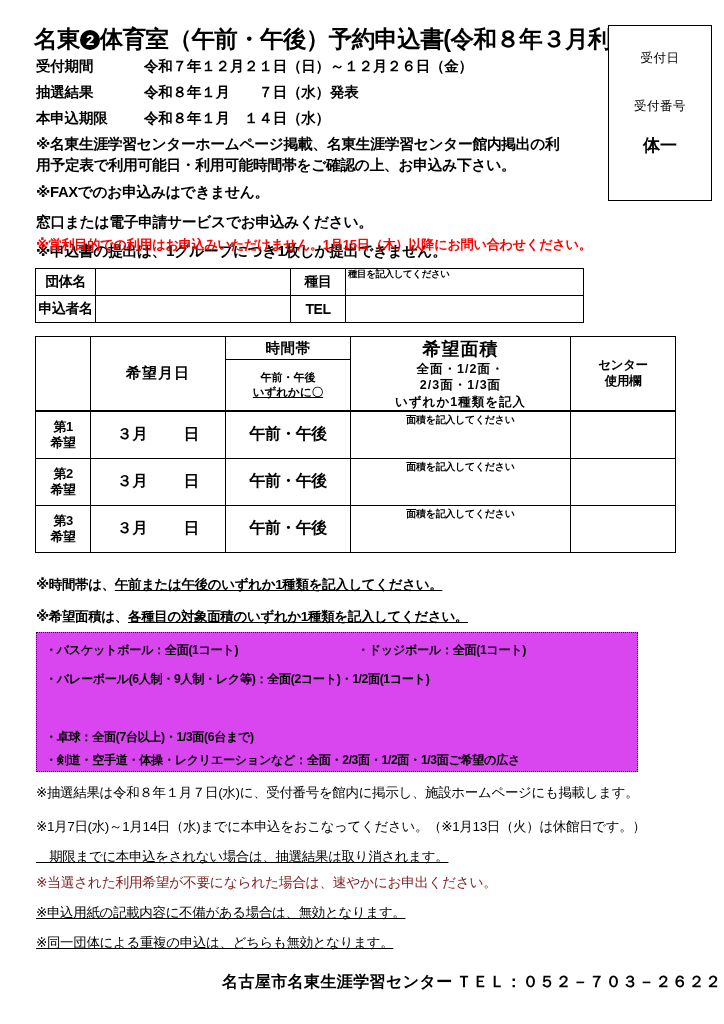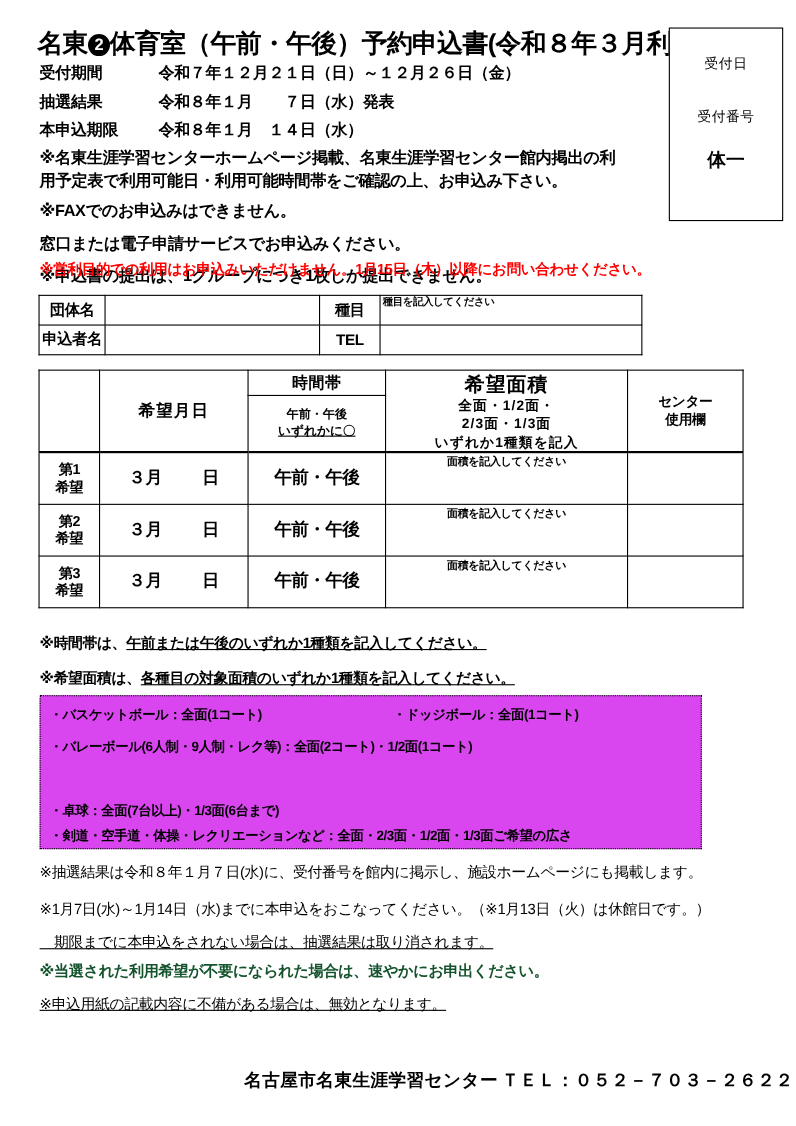--- a/index.html
+++ b/index.html
@@ -282,8 +282,8 @@
     left: 36px;
     top: 874px;
     font-size: 13.8px;
-    font-weight: bold;
-    color: #14532d;
+    font-weight: normal;
+    color: #7f1d1d;
     letter-spacing: -0.35px;
     white-space: nowrap;
   }

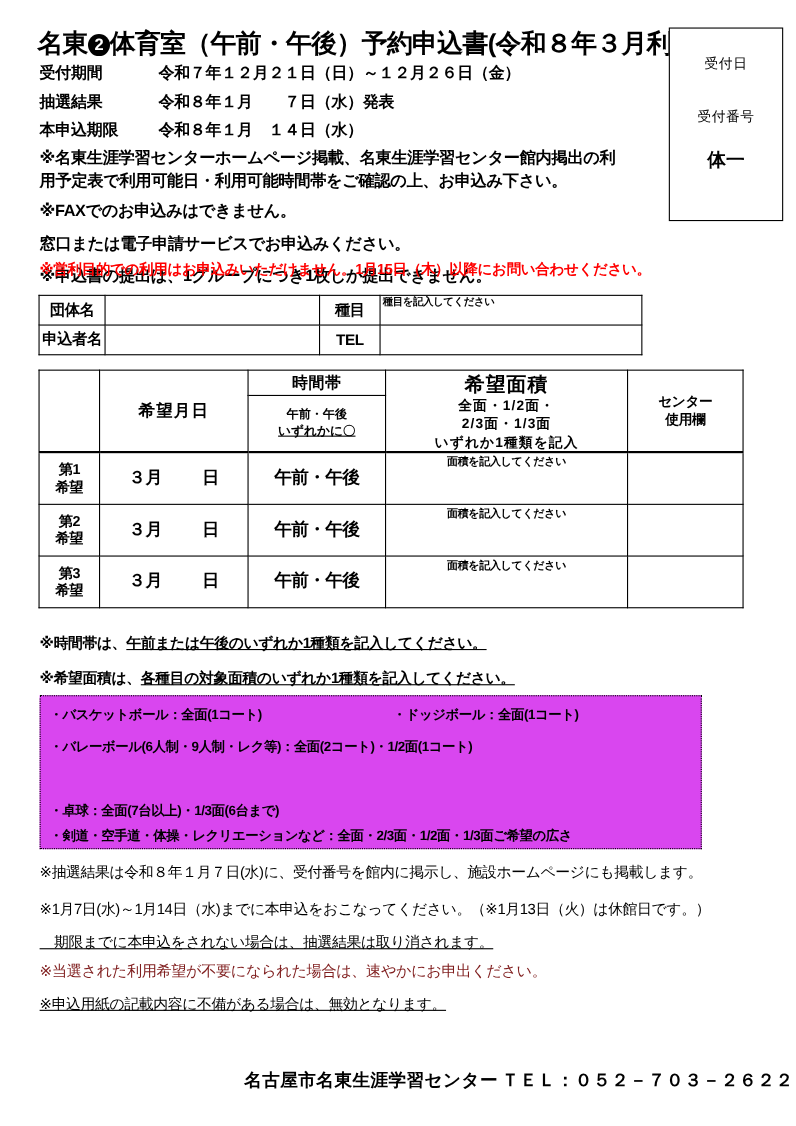--- a/index.html
+++ b/index.html
@@ -471,6 +471,7 @@
   <div class="footnote fn-3">　期限までに本申込をされない場合は、抽選結果は取り消されます。</div>
   <div class="fn-red">※当選された利用希望が不要になられた場合は、速やかにお申出ください。</div>
   <div class="footnote fn-4">※申込用紙の記載内容に不備がある場合は、無効となります。</div>
+  <div class="footnote fn-5">※同一団体による重複の申込は、どちらも無効となります。</div>
 
   <div class="footer-org">名古屋市名東生涯学習センター</div>
   <div class="footer-tel">ＴＥＬ：０５２－７０３－２６２２</div>

